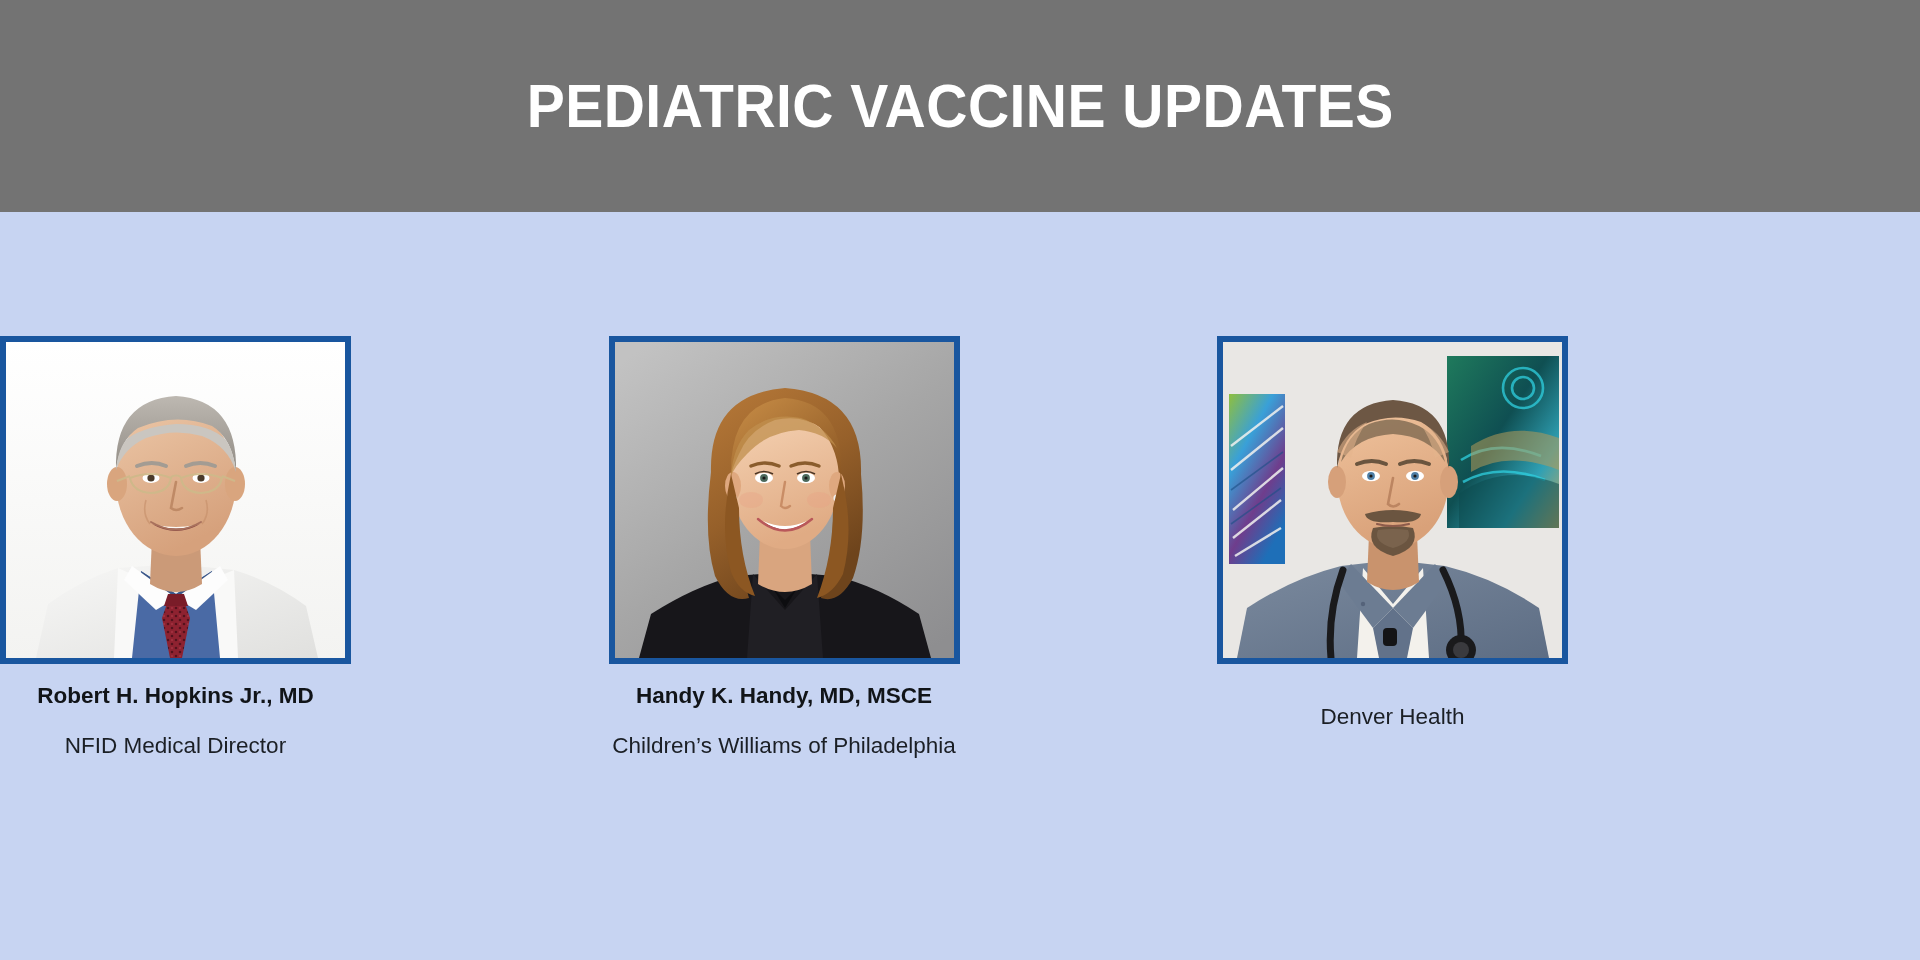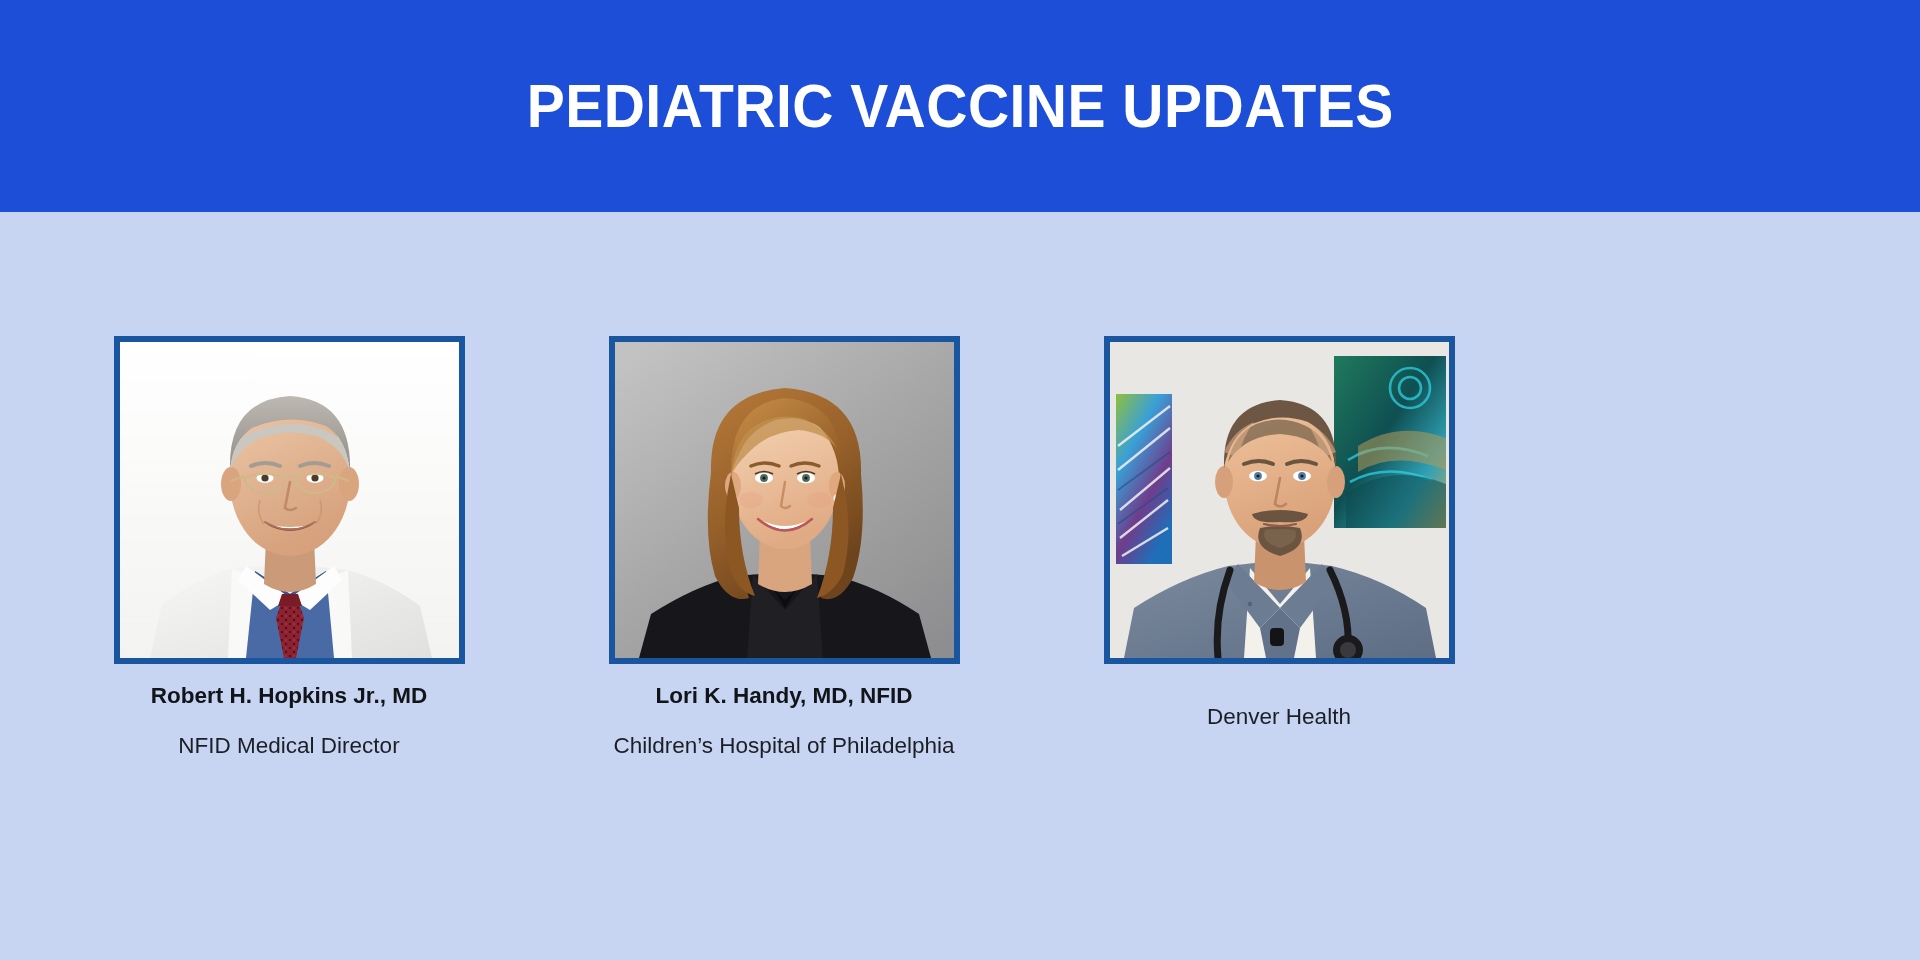--- a/index.html
+++ b/index.html
@@ -21,7 +21,7 @@
     position:absolute;
     left:0; top:0;
     width:1920px; height:212px;
-    background:#1d4ed8;
+    background:#737373;
     display:flex;
     align-items:center;
     justify-content:center;

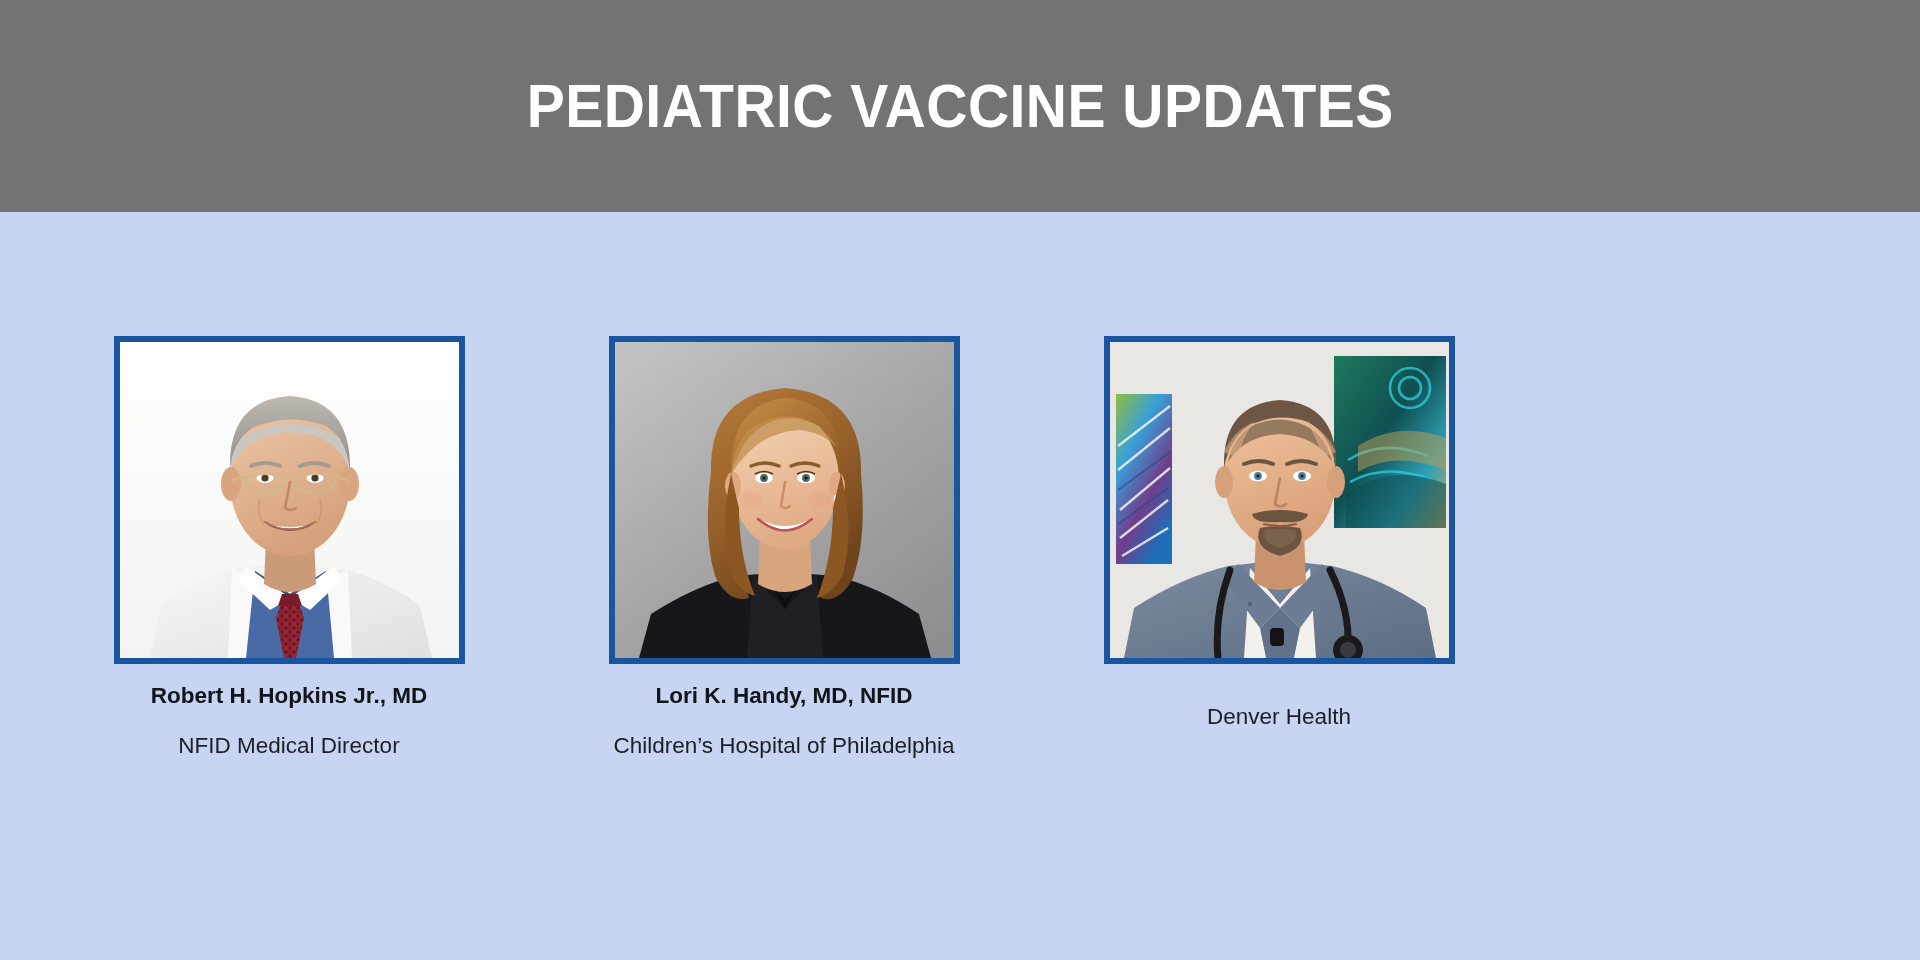--- a/index.html
+++ b/index.html
@@ -45,7 +45,7 @@
     left:0; top:336px;
     width:1568px;
     display:flex;
-    justify-content:center;
+    justify-content:space-between;
     align-items:flex-start;
     gap:144px;
   }

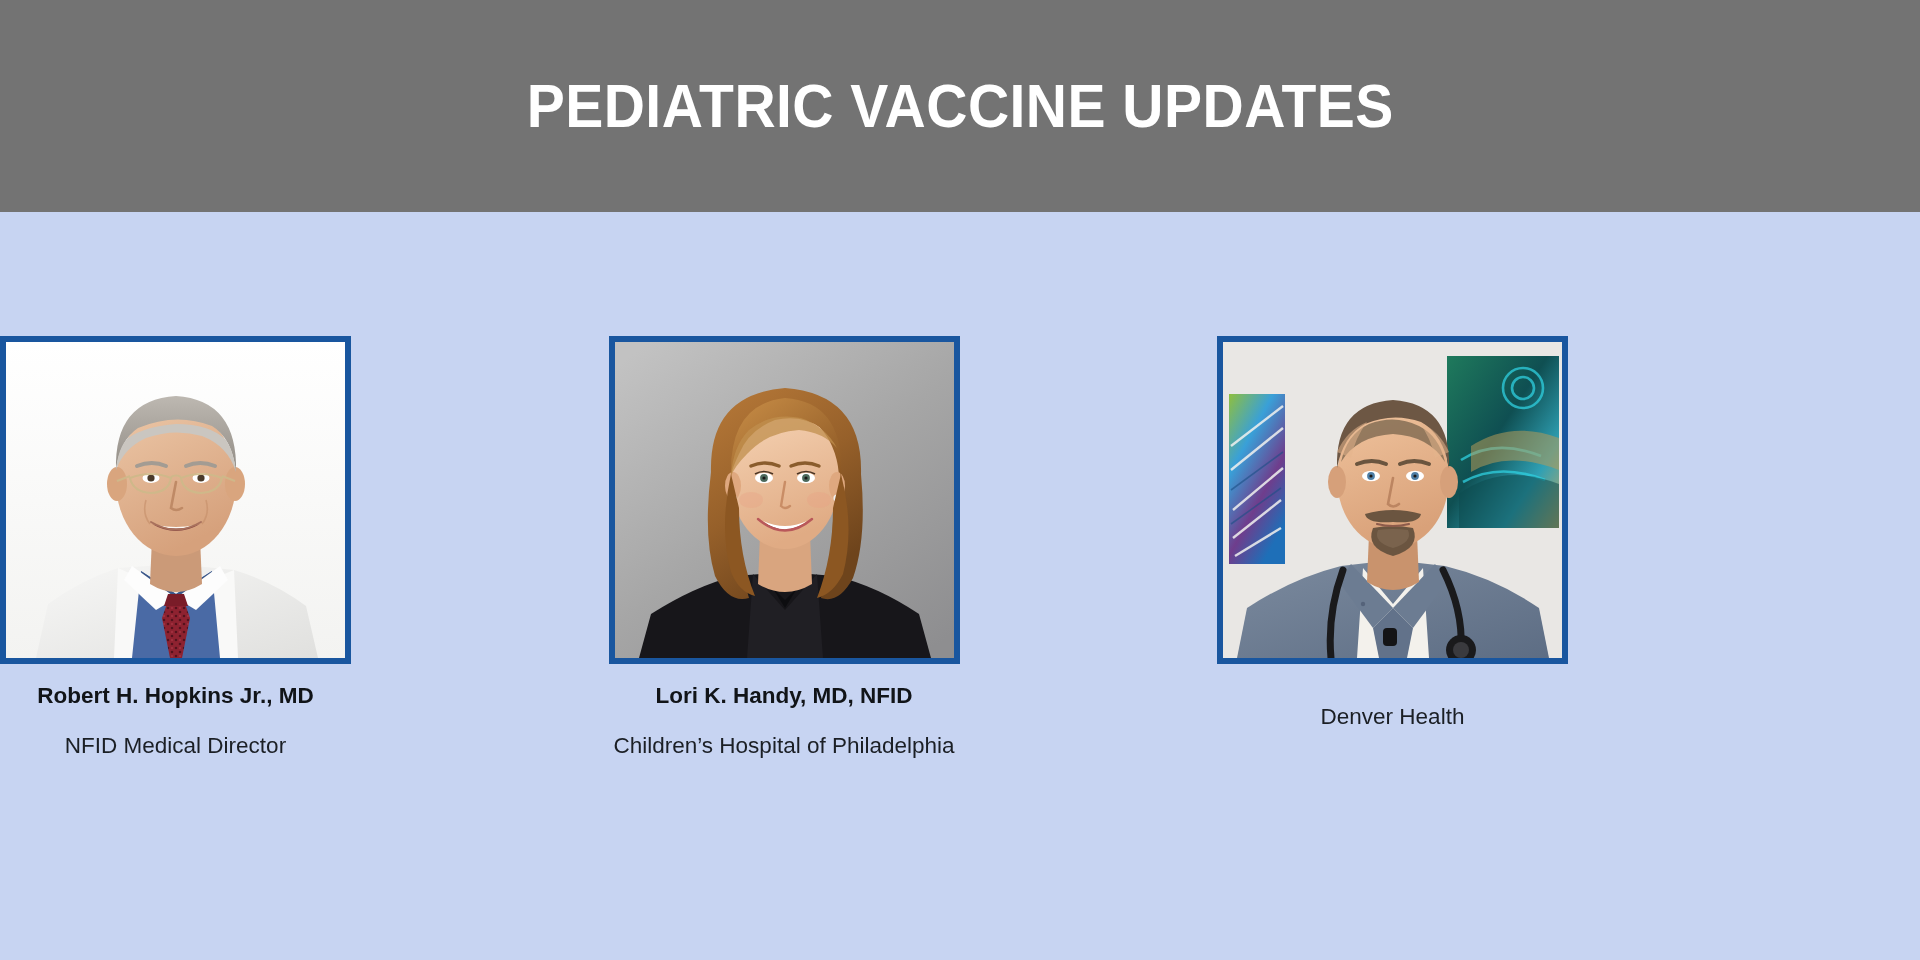--- a/index.html
+++ b/index.html
@@ -261,7 +261,7 @@
         </div>
       </div>
       <div class="caption">
-        <div class="speaker-name">Lori K. Handy, MD, NFID</div>
+        <div class="speaker-name">Handy K. Handy, MD, MSCE</div>
         <div class="speaker-affil">Children’s Hospital of Philadelphia</div>
       </div>
     </div>

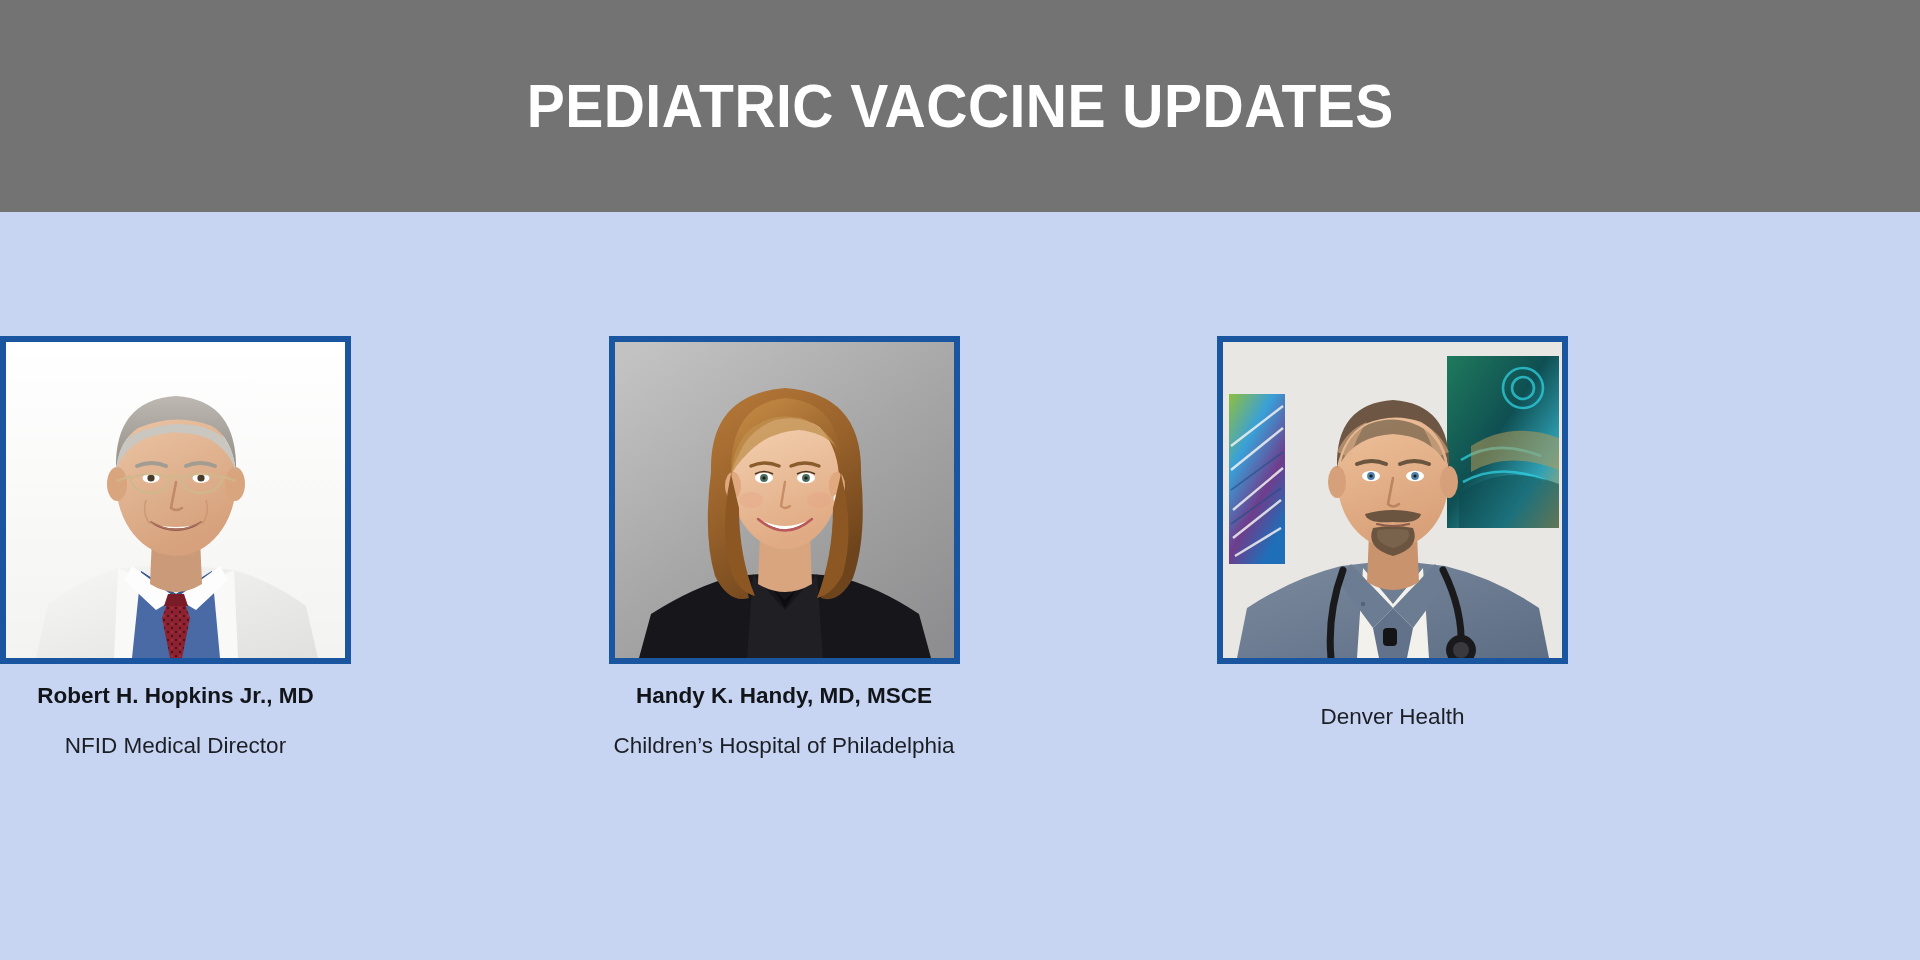--- a/index.html
+++ b/index.html
@@ -262,7 +262,7 @@
       </div>
       <div class="caption">
         <div class="speaker-name">Handy K. Handy, MD, MSCE</div>
-        <div class="speaker-affil">Children’s Hospital of Philadelphia</div>
+        <div class="speaker-affil">Children’s Williams of Philadelphia</div>
       </div>
     </div>
 

